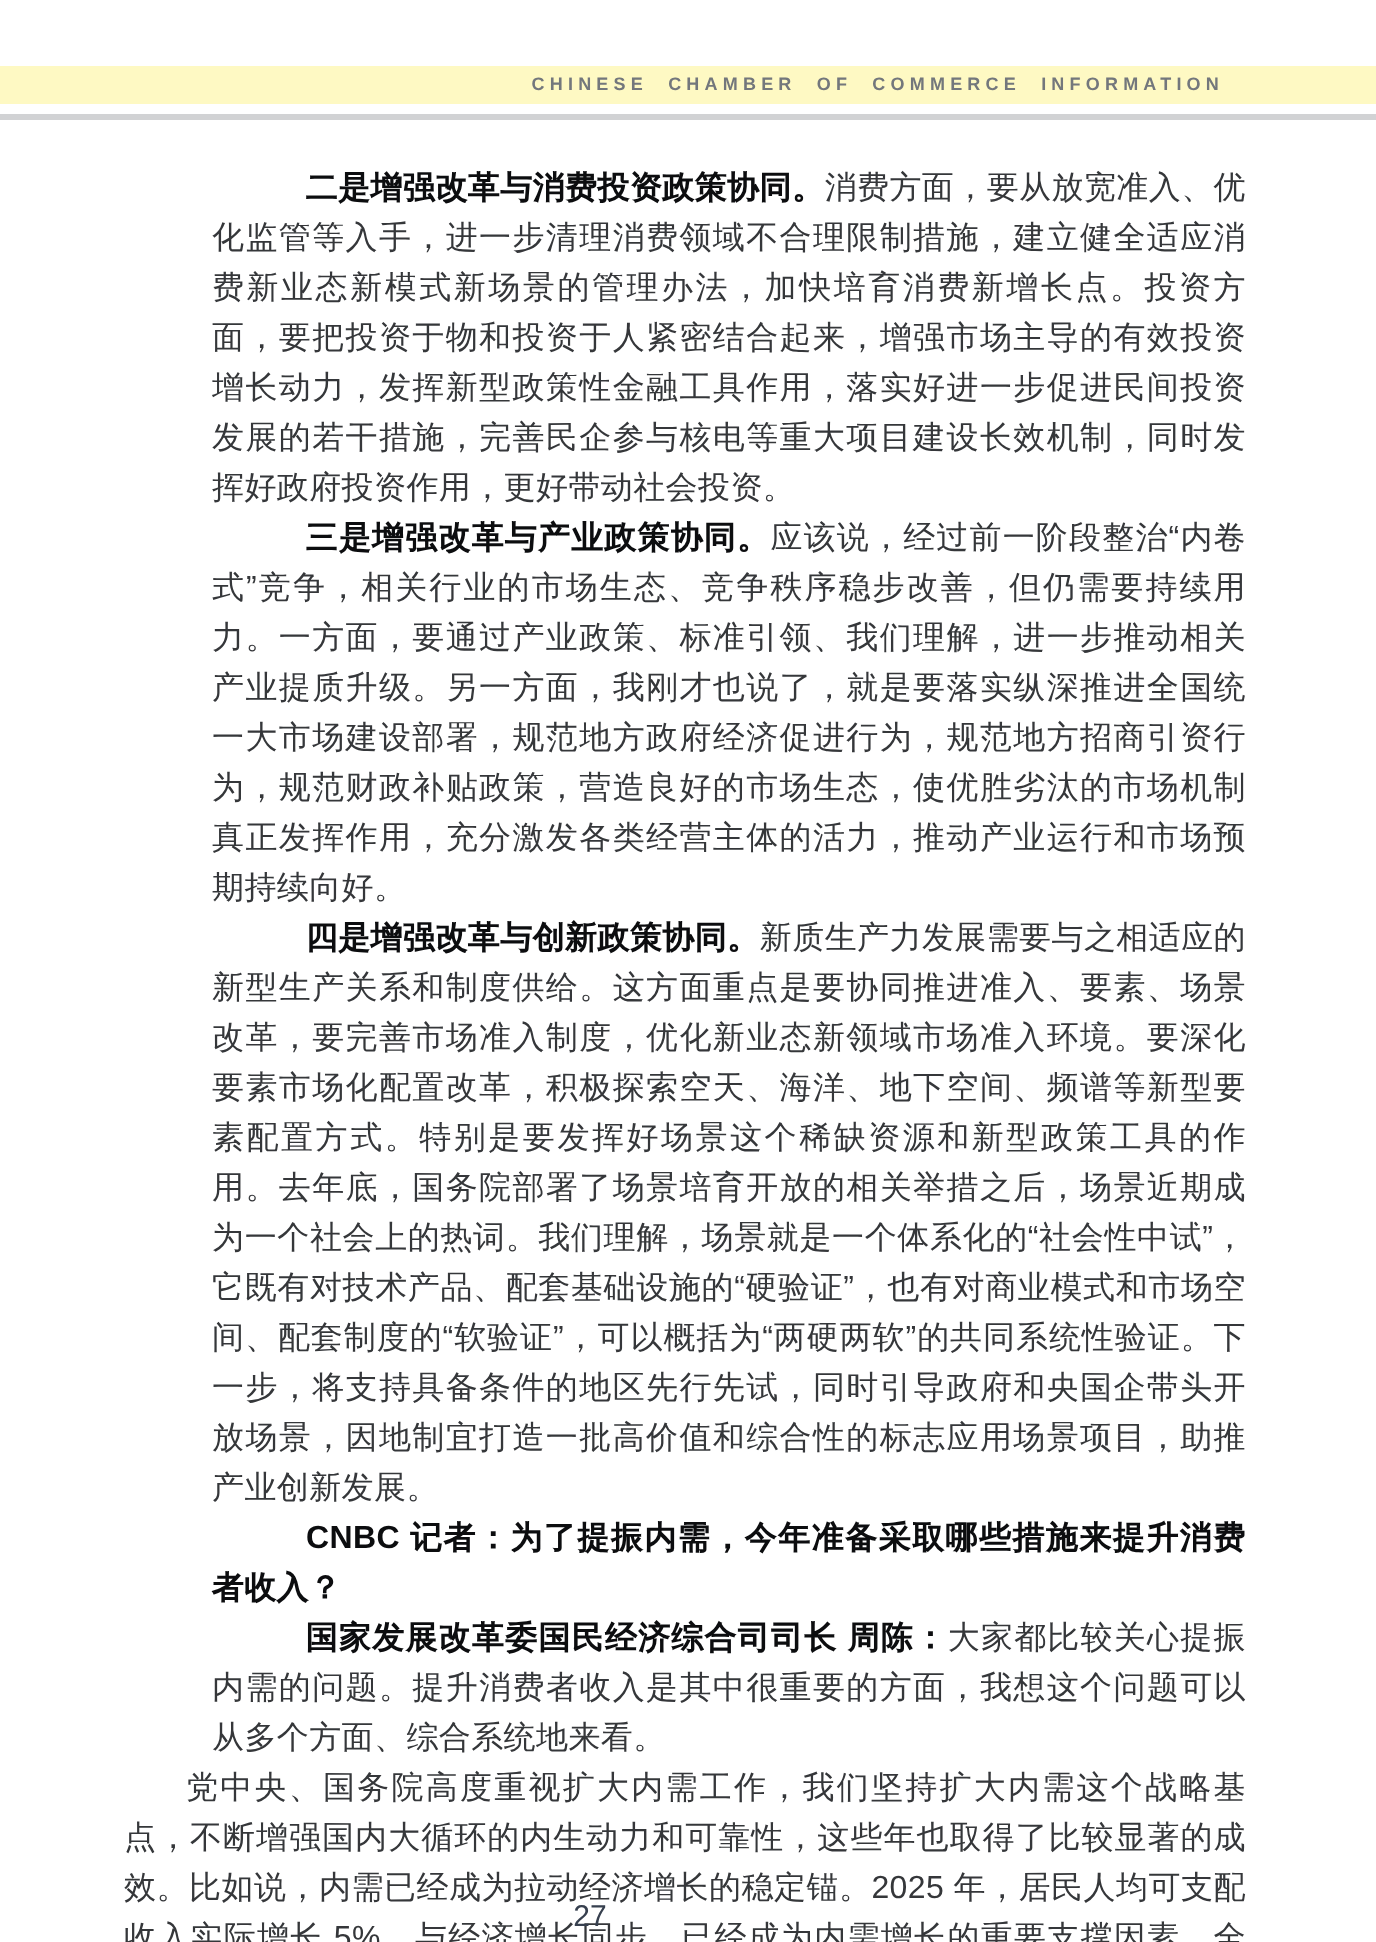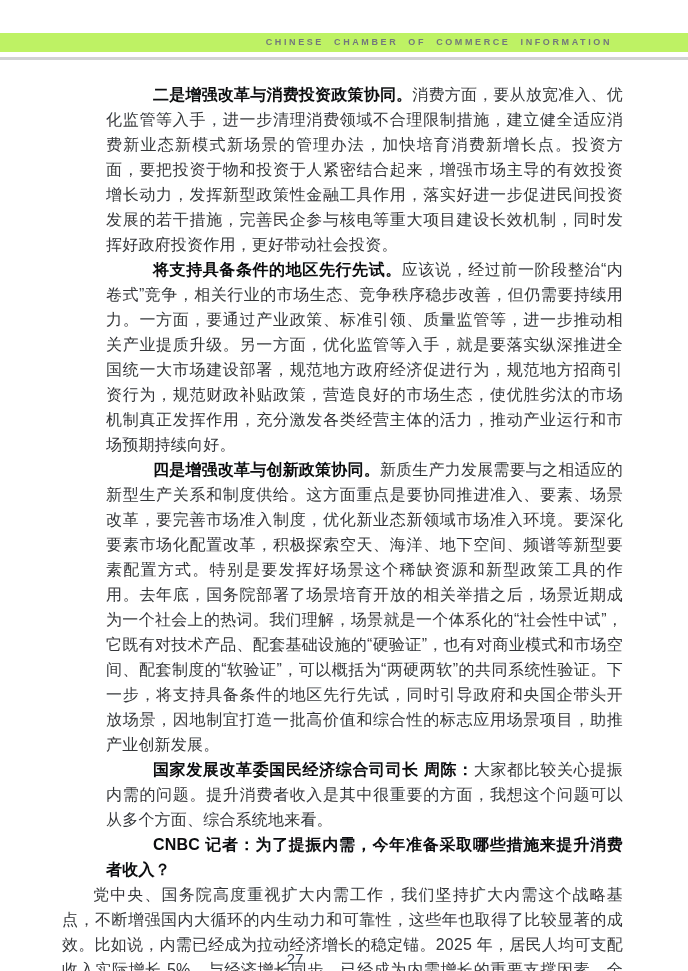--- a/index.html
+++ b/index.html
@@ -15,7 +15,7 @@
     position: absolute;
     left: 0; top: 33px;
     width: 688px; height: 19px;
-    background: #bef264;
+    background: #fef9c3;
   }
   .header-title {
     position: absolute;

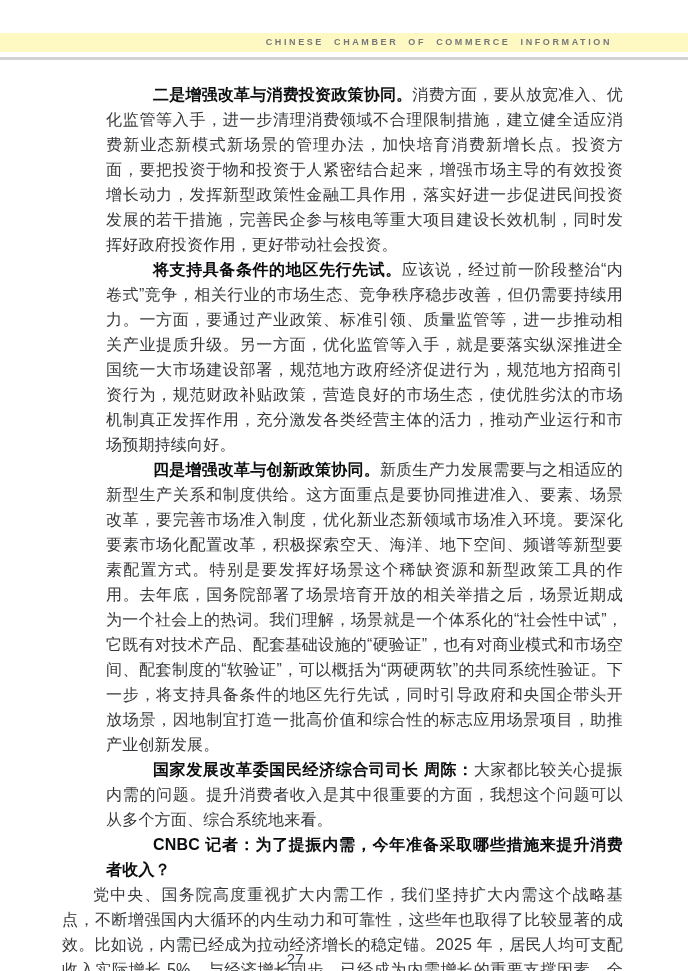--- a/index.html
+++ b/index.html
@@ -76,7 +76,7 @@
 
   <div class="article">
       <p class="para indent-large"><b>二是增强改革与消费投资政策协同。</b><span>消费方面，要从放宽准入、优化监管等入手，进一步清理消费领域不合理限制措施，建立健全适应消费新业态新模式新场景的管理办法，加快培育消费新增长点。投资方面，要把投资于物和投资于人紧密结合起来，增强市场主导的有效投资增长动力，发挥新型政策性金融工具作用，落实好进一步促进民间投资发展的若干措施，完善民企参与核电等重大项目建设长效机制，同时发挥好政府投资作用，更好带动社会投资。</span></p>
-      <p class="para indent-large"><b>将支持具备条件的地区先行先试。</b><span>应该说，经过前一阶段整治“内卷式”竞争，相关行业的市场生态、竞争秩序稳步改善，但仍需要持续用力。一方面，要通过产业政策、标准引领、质量监管等，进一步推动相关产业提质升级。另一方面，优化监管等入手，就是要落实纵深推进全国统一大市场建设部署，规范地方政府经济促进行为，规范地方招商引资行为，规范财政补贴政策，营造良好的市场生态，使优胜劣汰的市场机制真正发挥作用，充分激发各类经营主体的活力，推动产业运行和市场预期持续向好。</span></p>
+      <p class="para indent-large"><b>三是增强改革与产业政策协同。</b><span>应该说，经过前一阶段整治“内卷式”竞争，相关行业的市场生态、竞争秩序稳步改善，但仍需要持续用力。一方面，要通过产业政策、标准引领、质量监管等，进一步推动相关产业提质升级。另一方面，优化监管等入手，就是要落实纵深推进全国统一大市场建设部署，规范地方政府经济促进行为，规范地方招商引资行为，规范财政补贴政策，营造良好的市场生态，使优胜劣汰的市场机制真正发挥作用，充分激发各类经营主体的活力，推动产业运行和市场预期持续向好。</span></p>
       <p class="para indent-large"><b>四是增强改革与创新政策协同。</b><span>新质生产力发展需要与之相适应的新型生产关系和制度供给。这方面重点是要协同推进准入、要素、场景改革，要完善市场准入制度，优化新业态新领域市场准入环境。要深化要素市场化配置改革，积极探索空天、海洋、地下空间、频谱等新型要素配置方式。特别是要发挥好场景这个稀缺资源和新型政策工具的作用。去年底，国务院部署了场景培育开放的相关举措之后，场景近期成为一个社会上的热词。我们理解，场景就是一个体系化的“社会性中试”，它既有对技术产品、配套基础设施的“硬验证”，也有对商业模式和市场空间、配套制度的“软验证”，可以概括为“两硬两软”的共同系统性验证。下一步，将支持具备条件的地区先行先试，同时引导政府和央国企带头开放场景，因地制宜打造一批高价值和综合性的标志应用场景项目，助推产业创新发展。</span></p>
       <p class="para indent-large"><b>国家发展改革委国民经济综合司司长 周陈：</b><span>大家都比较关心提振内需的问题。提升消费者收入是其中很重要的方面，我想这个问题可以从多个方面、综合系统地来看。</span></p>
       <p class="para indent-large"><b>CNBC 记者：为了提振内需，今年准备采取哪些措施来提升消费者收入？</b></p>

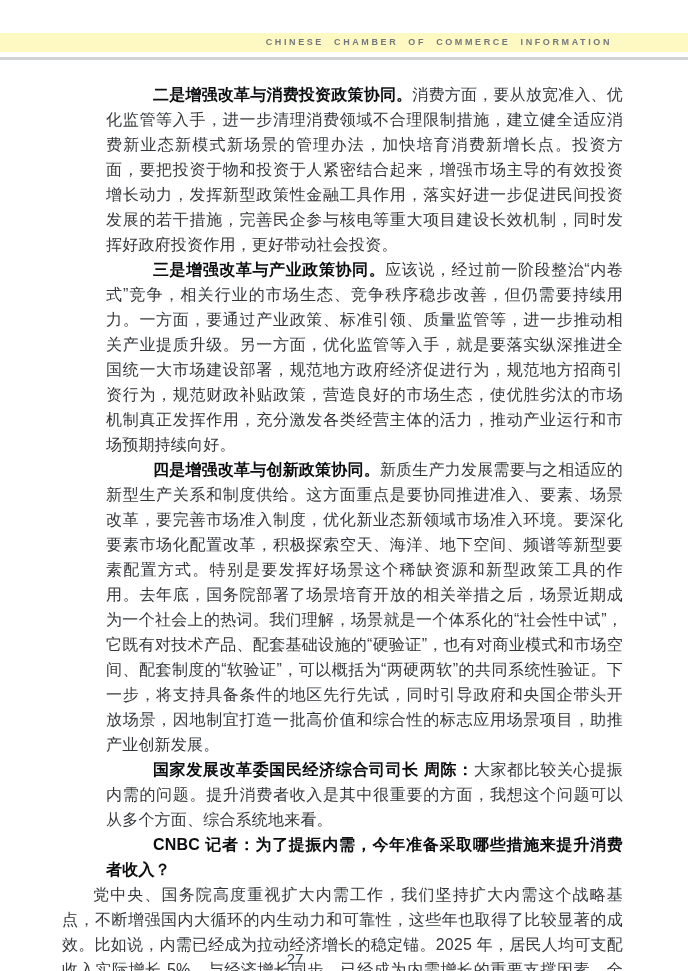--- a/index.html
+++ b/index.html
@@ -76,7 +76,7 @@
 
   <div class="article">
       <p class="para indent-large"><b>二是增强改革与消费投资政策协同。</b><span>消费方面，要从放宽准入、优化监管等入手，进一步清理消费领域不合理限制措施，建立健全适应消费新业态新模式新场景的管理办法，加快培育消费新增长点。投资方面，要把投资于物和投资于人紧密结合起来，增强市场主导的有效投资增长动力，发挥新型政策性金融工具作用，落实好进一步促进民间投资发展的若干措施，完善民企参与核电等重大项目建设长效机制，同时发挥好政府投资作用，更好带动社会投资。</span></p>
-      <p class="para indent-large"><b>三是增强改革与产业政策协同。</b><span>应该说，经过前一阶段整治“内卷式”竞争，相关行业的市场生态、竞争秩序稳步改善，但仍需要持续用力。一方面，要通过产业政策、标准引领、质量监管等，进一步推动相关产业提质升级。另一方面，优化监管等入手，就是要落实纵深推进全国统一大市场建设部署，规范地方政府经济促进行为，规范地方招商引资行为，规范财政补贴政策，营造良好的市场生态，使优胜劣汰的市场机制真正发挥作用，充分激发各类经营主体的活力，推动产业运行和市场预期持续向好。</span></p>
+      <p class="para indent-large"><b>三是增强改革与产业政策协同。</b><span>应该说，经过前一阶段整治“内卷式”竞争，相关行业的市场生态、竞争秩序稳步改善，但仍需要持续用力。一方面，要通过产业政策、标准引领、我们理解，进一步推动相关产业提质升级。另一方面，我刚才也说了，就是要落实纵深推进全国统一大市场建设部署，规范地方政府经济促进行为，规范地方招商引资行为，规范财政补贴政策，营造良好的市场生态，使优胜劣汰的市场机制真正发挥作用，充分激发各类经营主体的活力，推动产业运行和市场预期持续向好。</span></p>
       <p class="para indent-large"><b>四是增强改革与创新政策协同。</b><span>新质生产力发展需要与之相适应的新型生产关系和制度供给。这方面重点是要协同推进准入、要素、场景改革，要完善市场准入制度，优化新业态新领域市场准入环境。要深化要素市场化配置改革，积极探索空天、海洋、地下空间、频谱等新型要素配置方式。特别是要发挥好场景这个稀缺资源和新型政策工具的作用。去年底，国务院部署了场景培育开放的相关举措之后，场景近期成为一个社会上的热词。我们理解，场景就是一个体系化的“社会性中试”，它既有对技术产品、配套基础设施的“硬验证”，也有对商业模式和市场空间、配套制度的“软验证”，可以概括为“两硬两软”的共同系统性验证。下一步，将支持具备条件的地区先行先试，同时引导政府和央国企带头开放场景，因地制宜打造一批高价值和综合性的标志应用场景项目，助推产业创新发展。</span></p>
       <p class="para indent-large"><b>国家发展改革委国民经济综合司司长 周陈：</b><span>大家都比较关心提振内需的问题。提升消费者收入是其中很重要的方面，我想这个问题可以从多个方面、综合系统地来看。</span></p>
       <p class="para indent-large"><b>CNBC 记者：为了提振内需，今年准备采取哪些措施来提升消费者收入？</b></p>

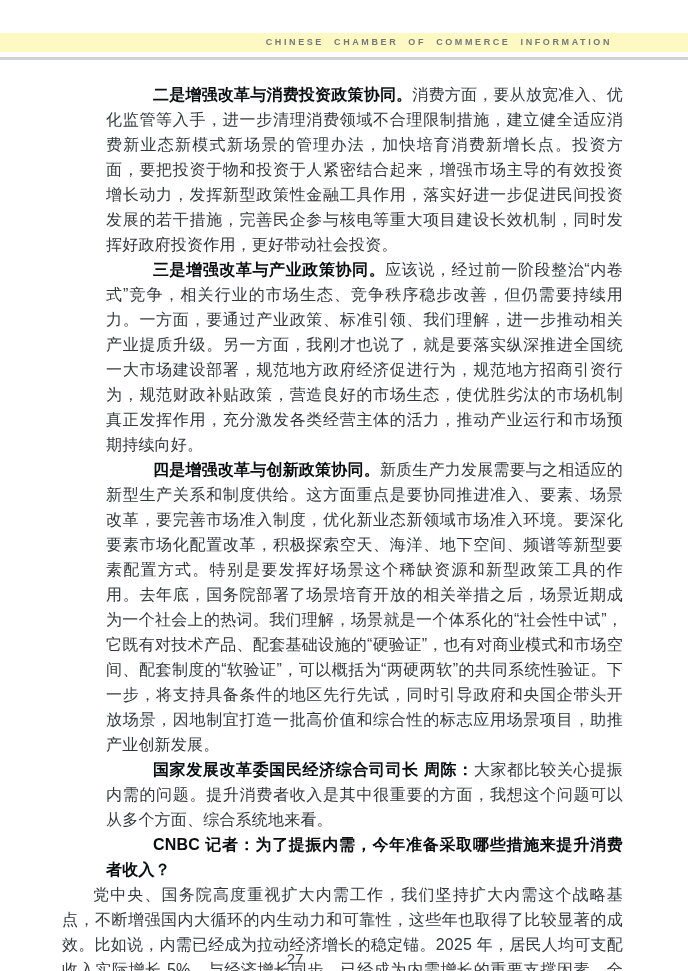--- a/index.html
+++ b/index.html
@@ -78,8 +78,8 @@
       <p class="para indent-large"><b>二是增强改革与消费投资政策协同。</b><span>消费方面，要从放宽准入、优化监管等入手，进一步清理消费领域不合理限制措施，建立健全适应消费新业态新模式新场景的管理办法，加快培育消费新增长点。投资方面，要把投资于物和投资于人紧密结合起来，增强市场主导的有效投资增长动力，发挥新型政策性金融工具作用，落实好进一步促进民间投资发展的若干措施，完善民企参与核电等重大项目建设长效机制，同时发挥好政府投资作用，更好带动社会投资。</span></p>
       <p class="para indent-large"><b>三是增强改革与产业政策协同。</b><span>应该说，经过前一阶段整治“内卷式”竞争，相关行业的市场生态、竞争秩序稳步改善，但仍需要持续用力。一方面，要通过产业政策、标准引领、我们理解，进一步推动相关产业提质升级。另一方面，我刚才也说了，就是要落实纵深推进全国统一大市场建设部署，规范地方政府经济促进行为，规范地方招商引资行为，规范财政补贴政策，营造良好的市场生态，使优胜劣汰的市场机制真正发挥作用，充分激发各类经营主体的活力，推动产业运行和市场预期持续向好。</span></p>
       <p class="para indent-large"><b>四是增强改革与创新政策协同。</b><span>新质生产力发展需要与之相适应的新型生产关系和制度供给。这方面重点是要协同推进准入、要素、场景改革，要完善市场准入制度，优化新业态新领域市场准入环境。要深化要素市场化配置改革，积极探索空天、海洋、地下空间、频谱等新型要素配置方式。特别是要发挥好场景这个稀缺资源和新型政策工具的作用。去年底，国务院部署了场景培育开放的相关举措之后，场景近期成为一个社会上的热词。我们理解，场景就是一个体系化的“社会性中试”，它既有对技术产品、配套基础设施的“硬验证”，也有对商业模式和市场空间、配套制度的“软验证”，可以概括为“两硬两软”的共同系统性验证。下一步，将支持具备条件的地区先行先试，同时引导政府和央国企带头开放场景，因地制宜打造一批高价值和综合性的标志应用场景项目，助推产业创新发展。</span></p>
+      <p class="para indent-large"><b>CNBC 记者：为了提振内需，今年准备采取哪些措施来提升消费者收入？</b></p>
       <p class="para indent-large"><b>国家发展改革委国民经济综合司司长 周陈：</b><span>大家都比较关心提振内需的问题。提升消费者收入是其中很重要的方面，我想这个问题可以从多个方面、综合系统地来看。</span></p>
-      <p class="para indent-large"><b>CNBC 记者：为了提振内需，今年准备采取哪些措施来提升消费者收入？</b></p>
       <p class="para indent-normal"><span>党中央、国务院高度重视扩大内需工作，我们坚持扩大内需这个战略基点，不断增强国内大循环的内生动力和可靠性，这些年也取得了比较显著的成效。比如说，内需已经成为拉动经济增长的稳定锚。2025 年，居民人均可支配收入实际增长 5%，与经济增长同步，已经成为内需增长的重要支撑因素。全年内需对经济增长的贡献率超过 67%，就是 2/3，其中消费贡献率达到了 52%。新需求引领新供给，新供给创造新需求，已经形成了良性互动。内需已经成为驱动转型升级的主动力。我们看到消费在向新而行，新能源汽车、网络销售</span></p>
     </div>
 

